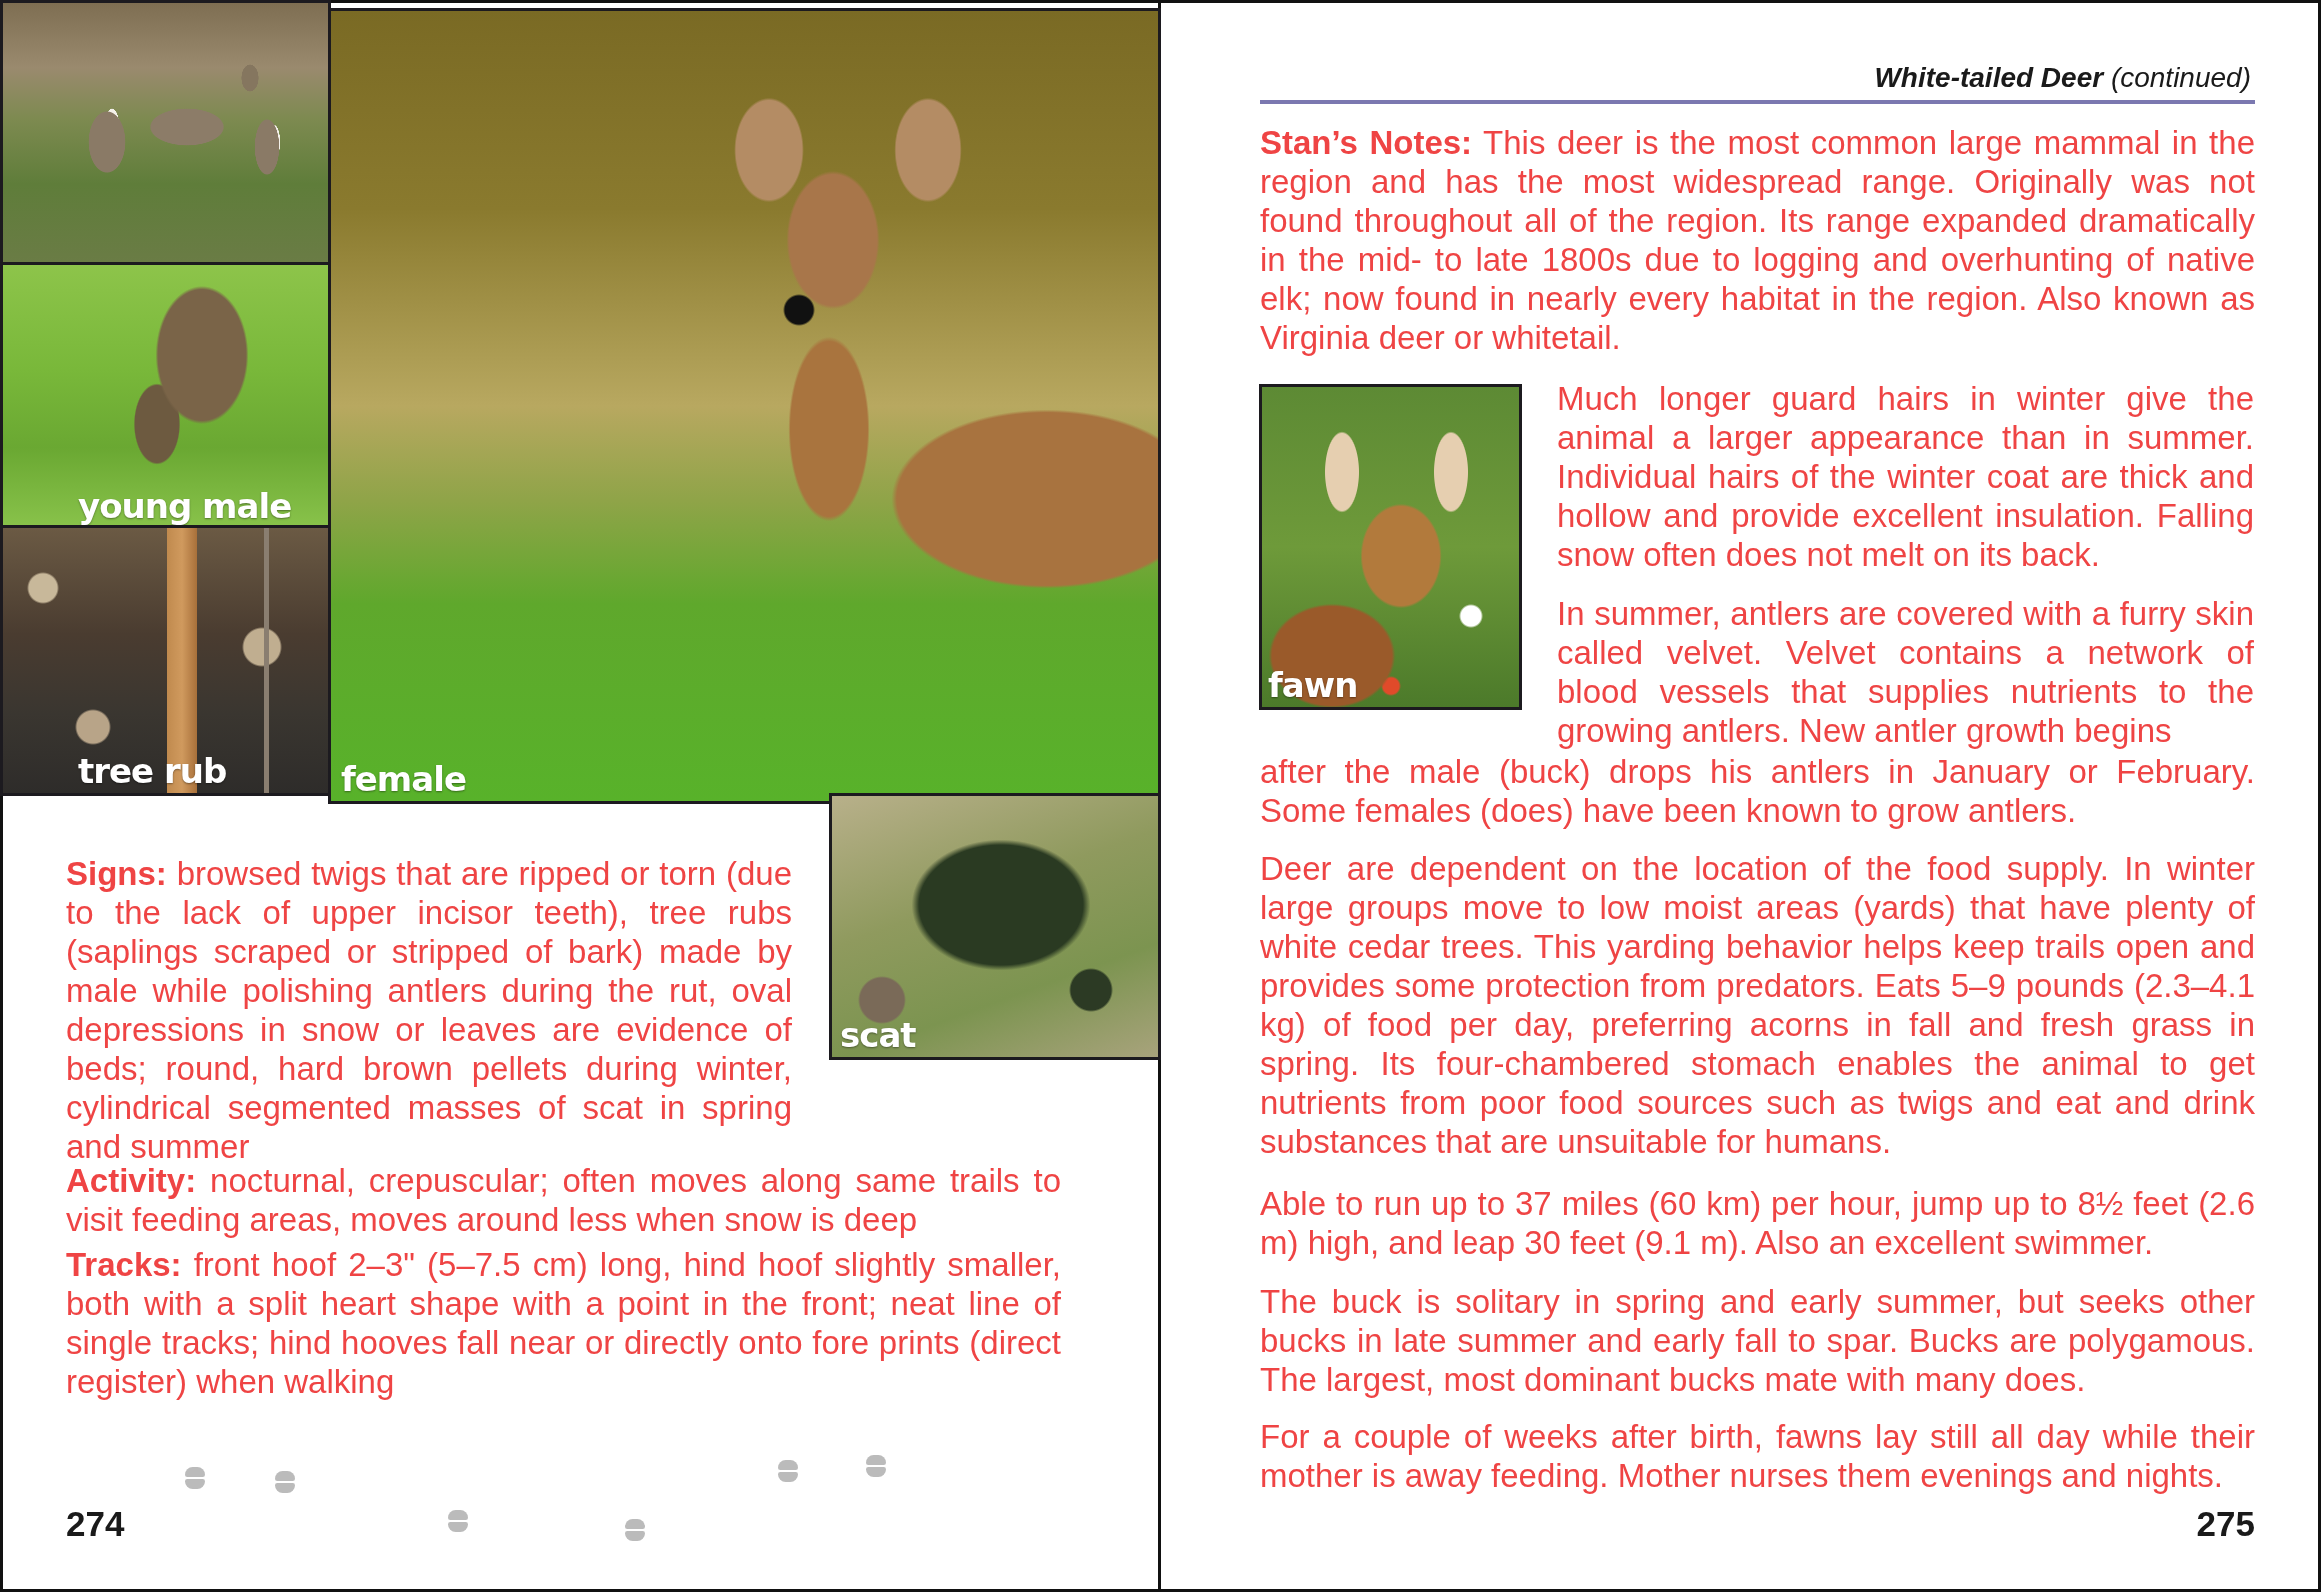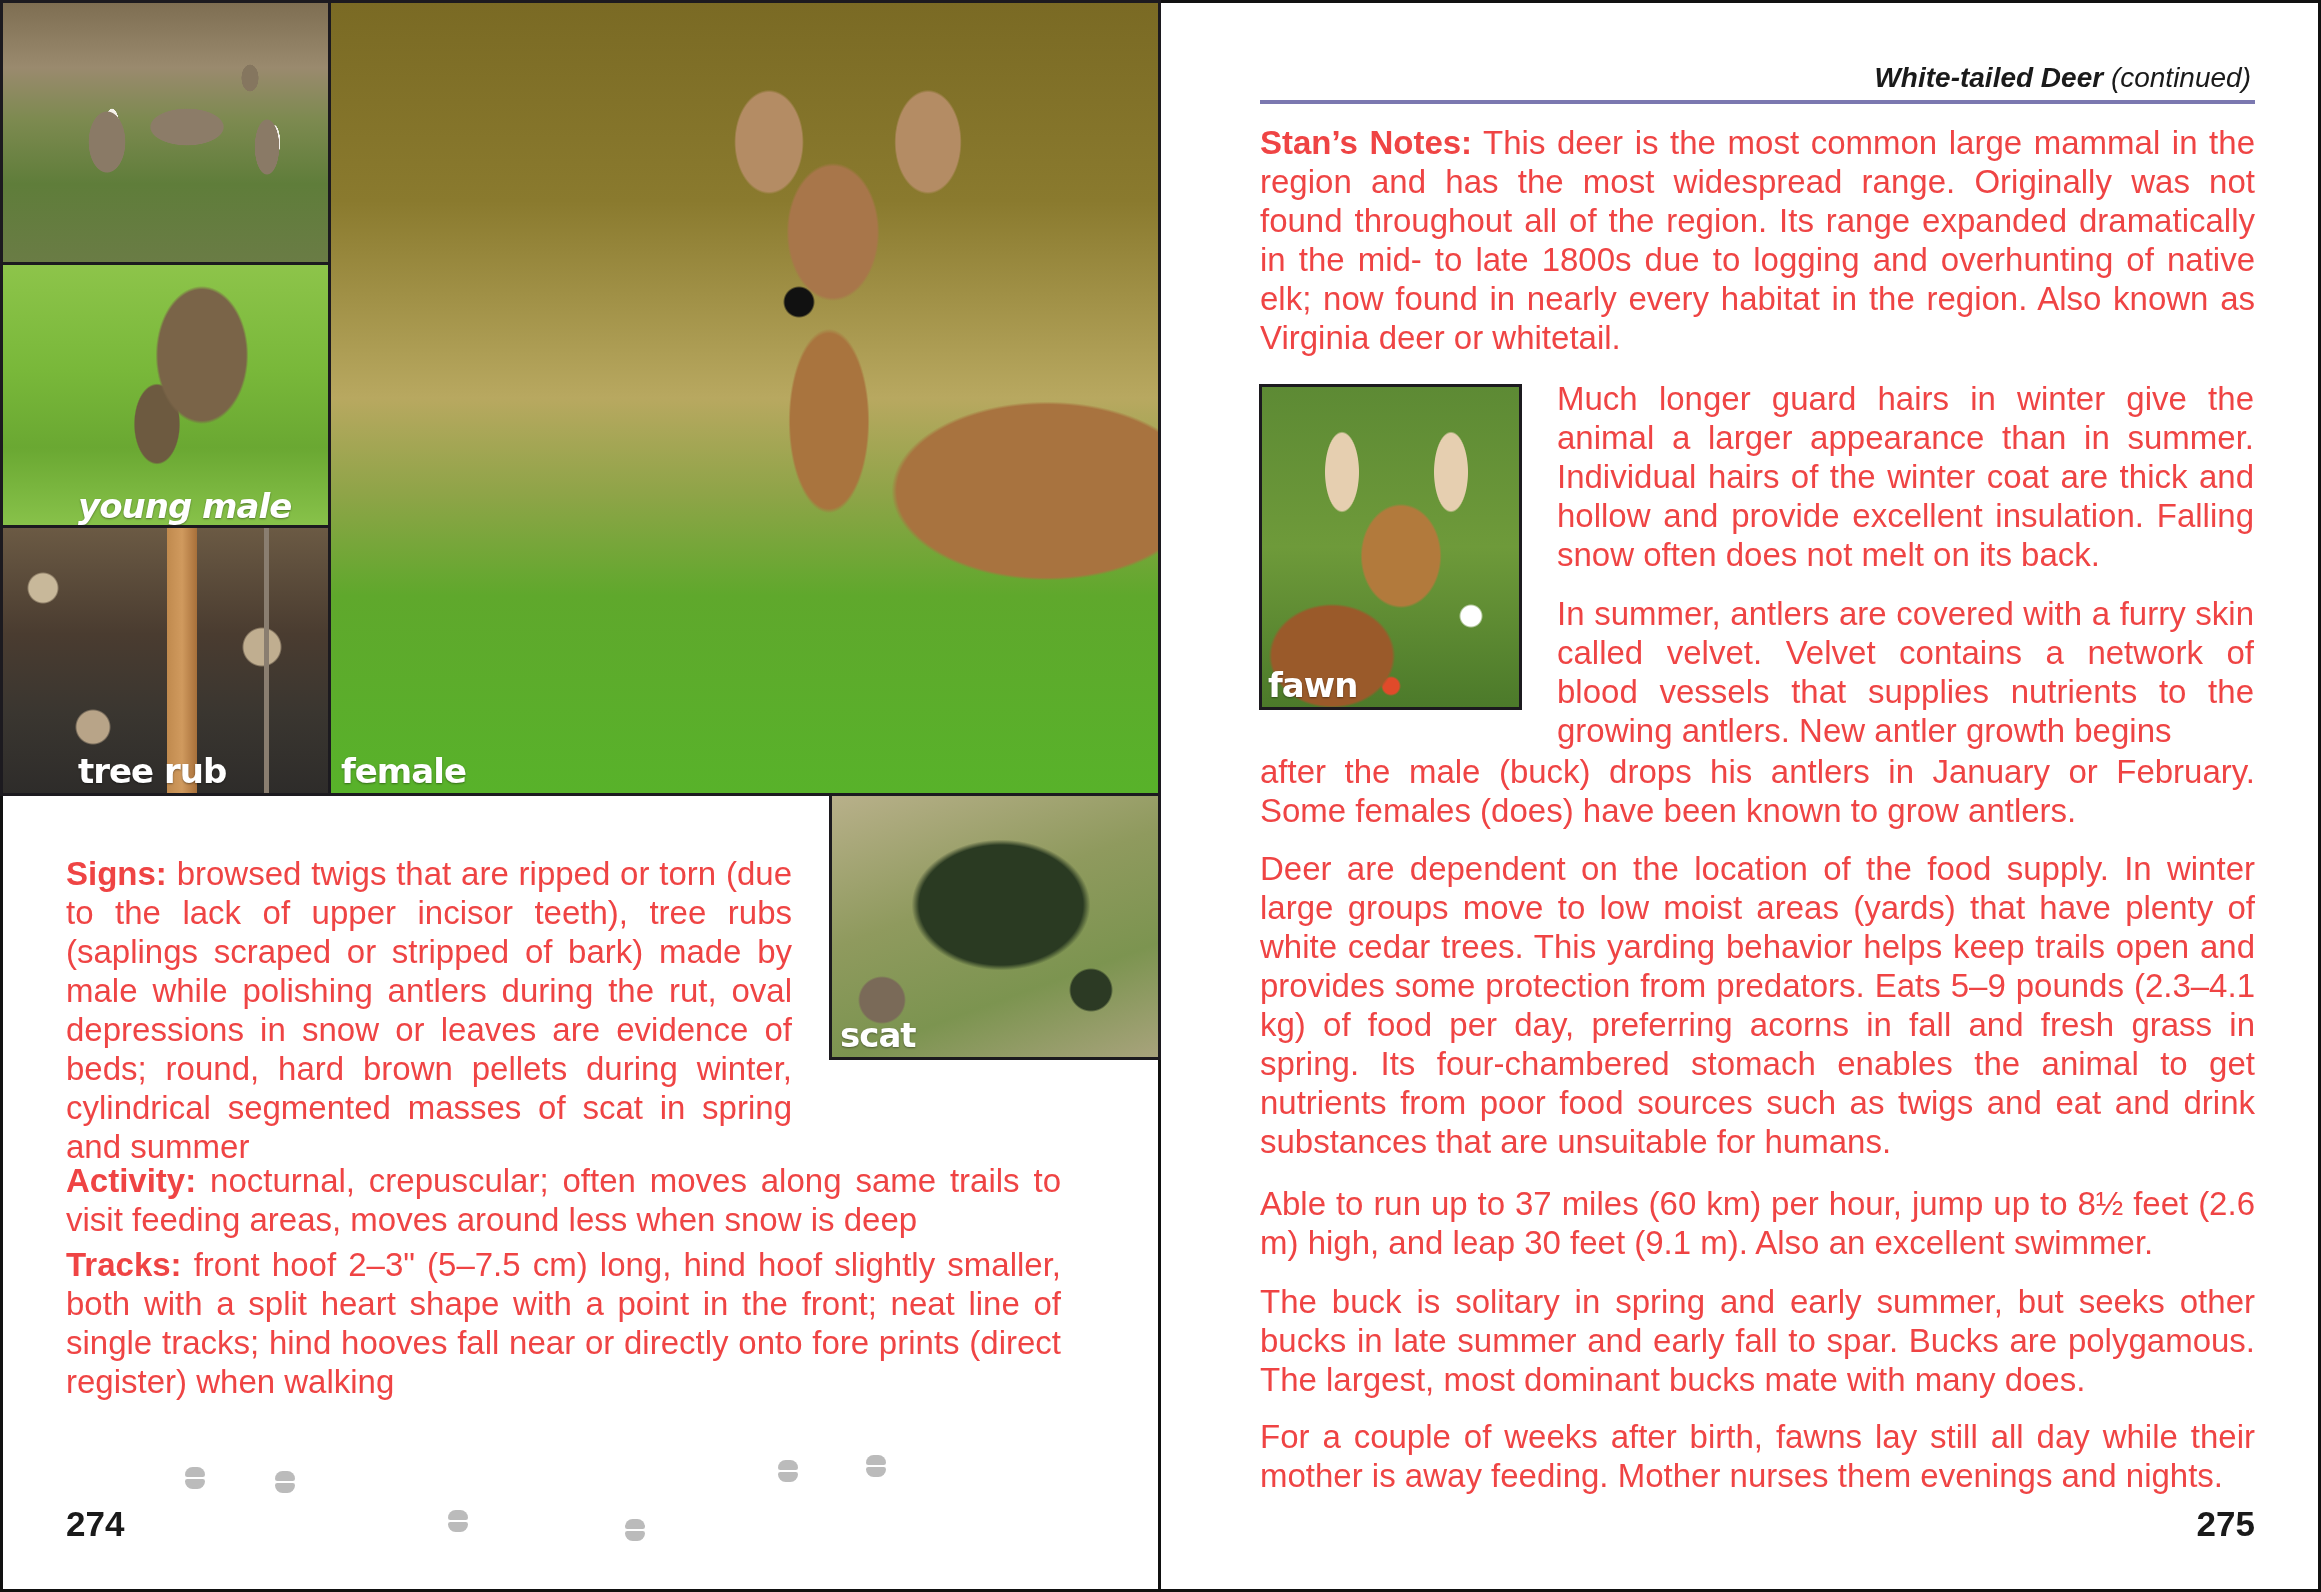--- a/index.html
+++ b/index.html
@@ -31,7 +31,7 @@
     background:
       radial-gradient(ellipse 80px 119px at 199px 90px, #7a6448 55%, transparent 58%),
       radial-gradient(ellipse 40px 70px at 154px 159px, #6d5a40 55%, transparent 58%),
-      linear-gradient(180deg, #8dc44a 0%, #79b83a 40%, #6aa832 70%, #88c24a 100%); font-style: italic; }
+      linear-gradient(180deg, #8dc44a 0%, #79b83a 40%, #6aa832 70%, #88c24a 100%); }
   .ph-tree-rub { left: 0; top: 525px; width: 331px; height: 271px;
     background:
       linear-gradient(90deg, transparent 164px, #c08a4e 164px, #d09a5e 179px, #a8703a 194px, transparent 194px),

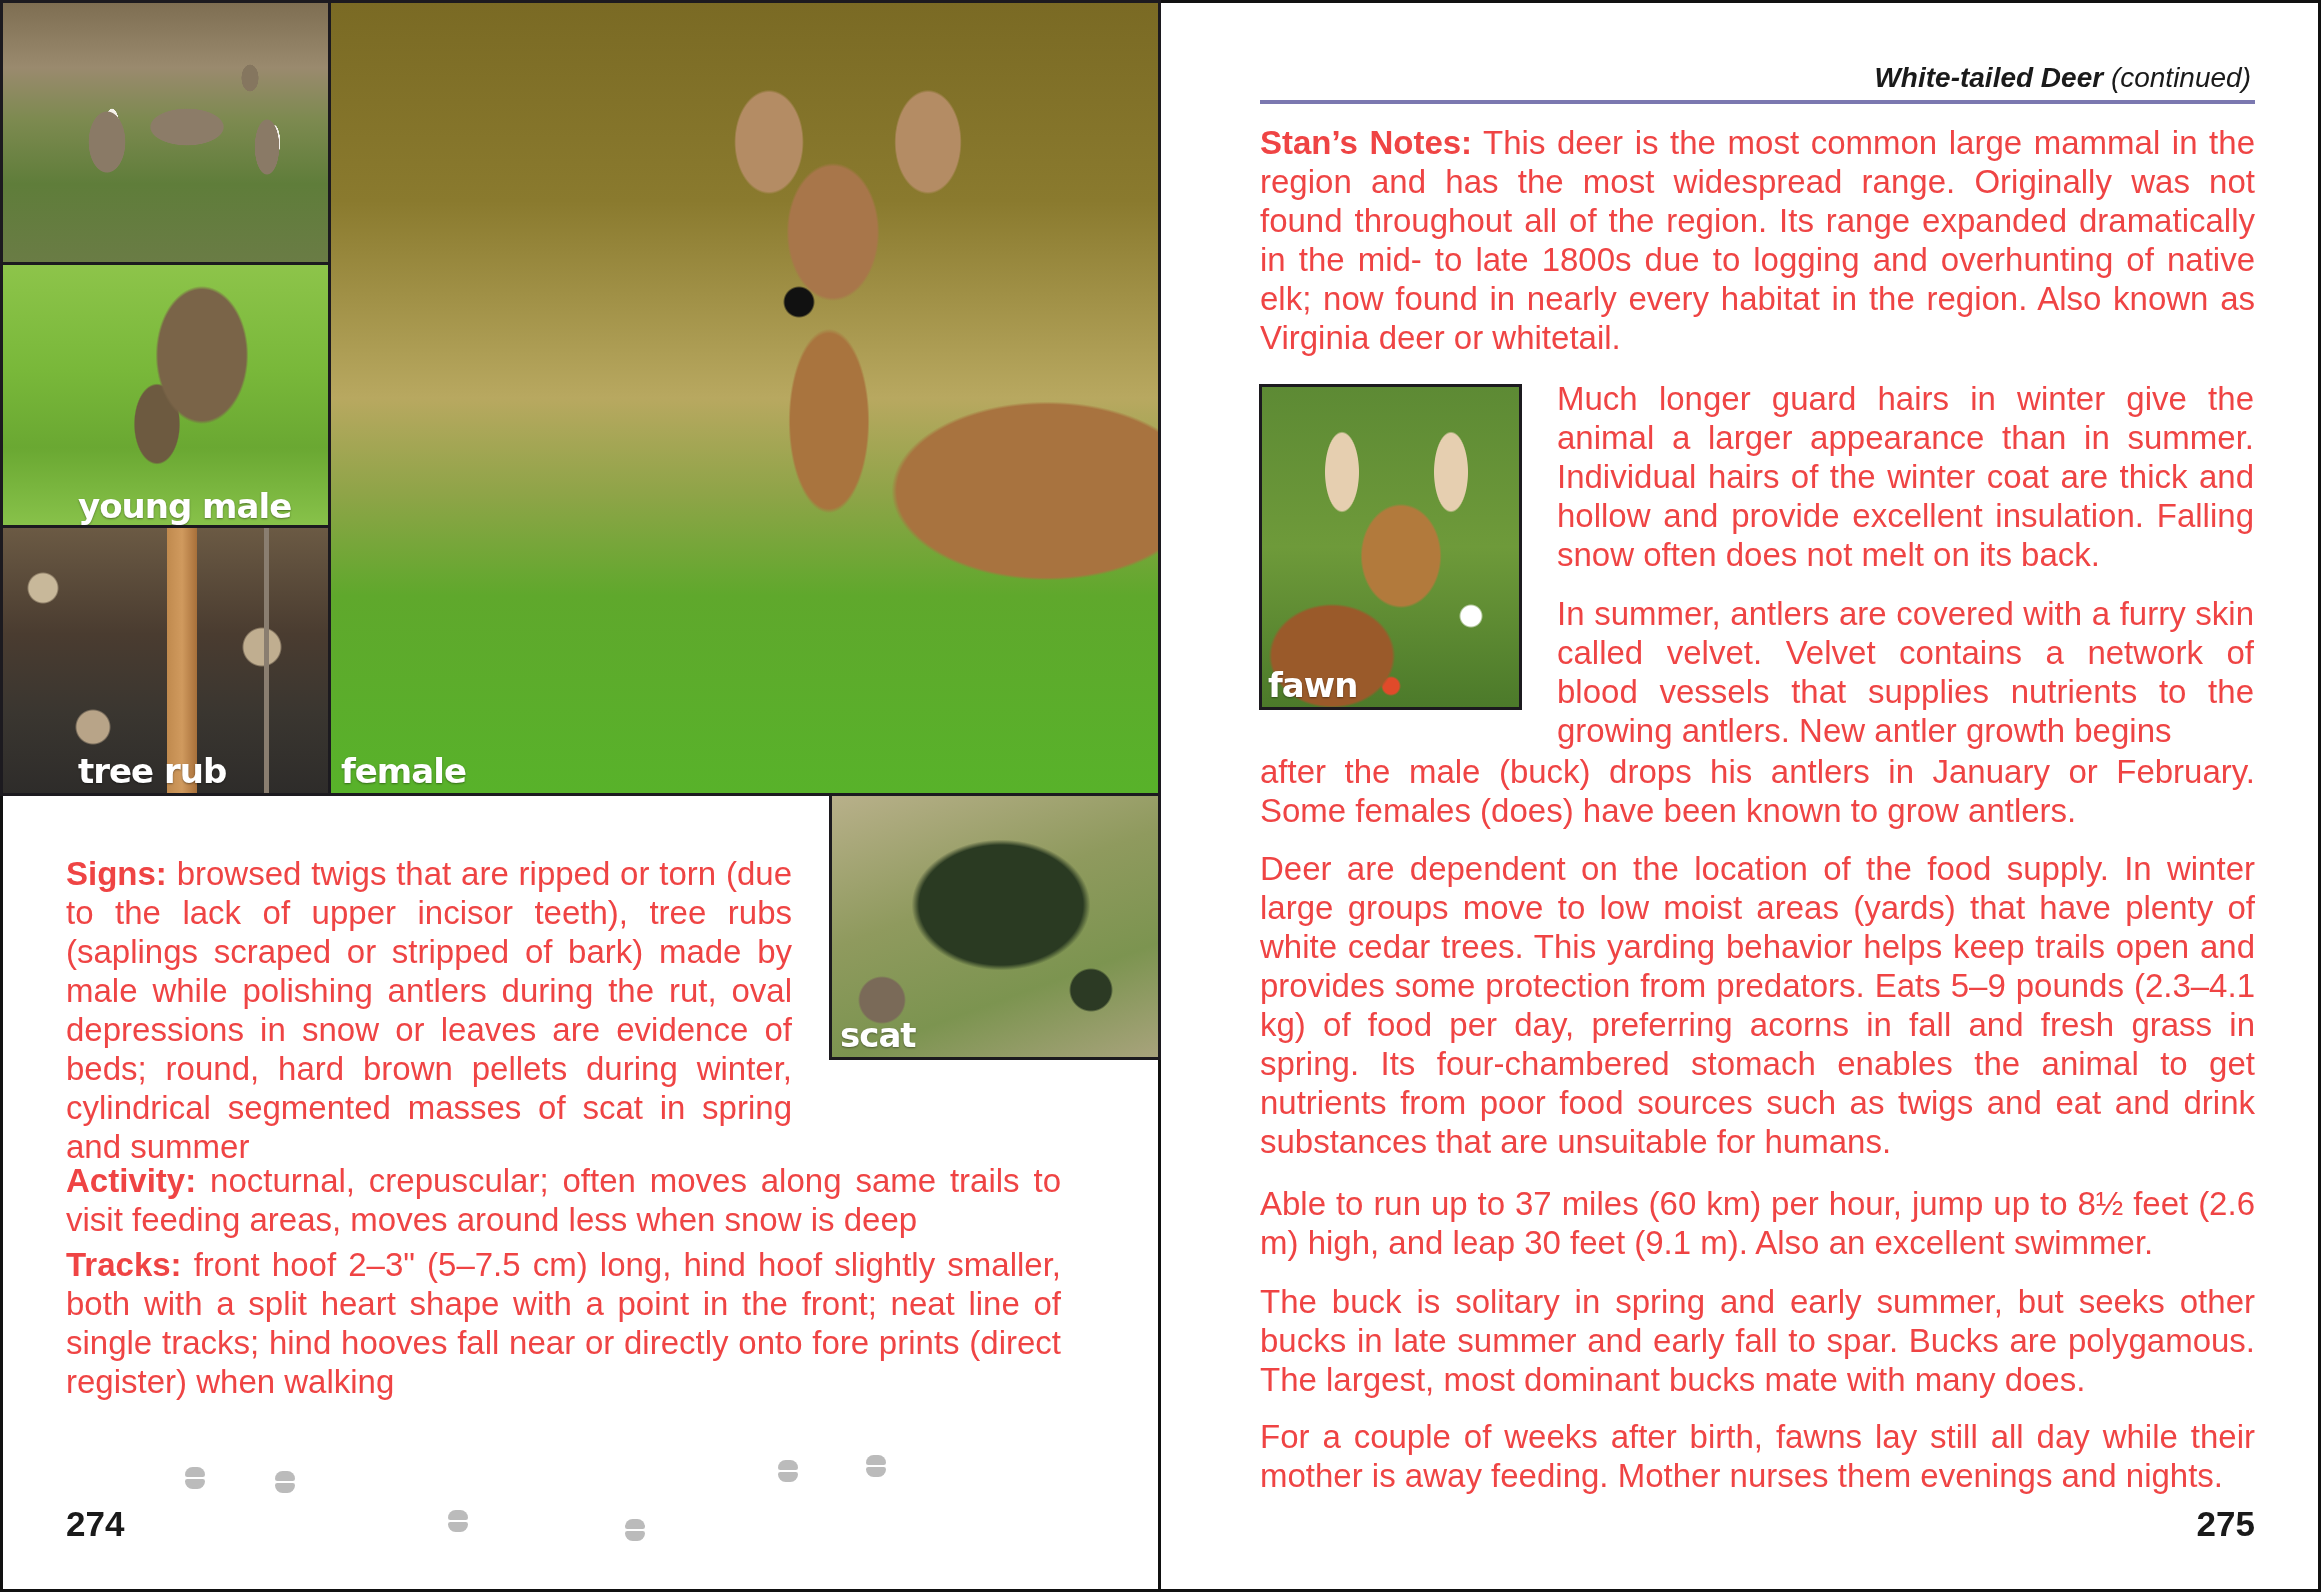--- a/index.html
+++ b/index.html
@@ -40,7 +40,7 @@
       radial-gradient(circle at 259px 119px, #c0ae90 18px, transparent 20px),
       radial-gradient(circle at 90px 199px, #b8a488 16px, transparent 18px),
       linear-gradient(180deg, #6b5a44 0%, #4a3c30 40%, #3a3630 70%, #2e2c2a 100%); }
-  .ph-female { left: 328px; top: 0; width: 833px; height: 796px;
+  .ph-female { left: 328px; top: 8px; width: 833px; height: 796px;
     background:
       radial-gradient(ellipse 60px 90px at 438px 139px, #b48c64 55%, transparent 58%),
       radial-gradient(ellipse 58px 90px at 597px 139px, #b48c64 55%, transparent 58%),

